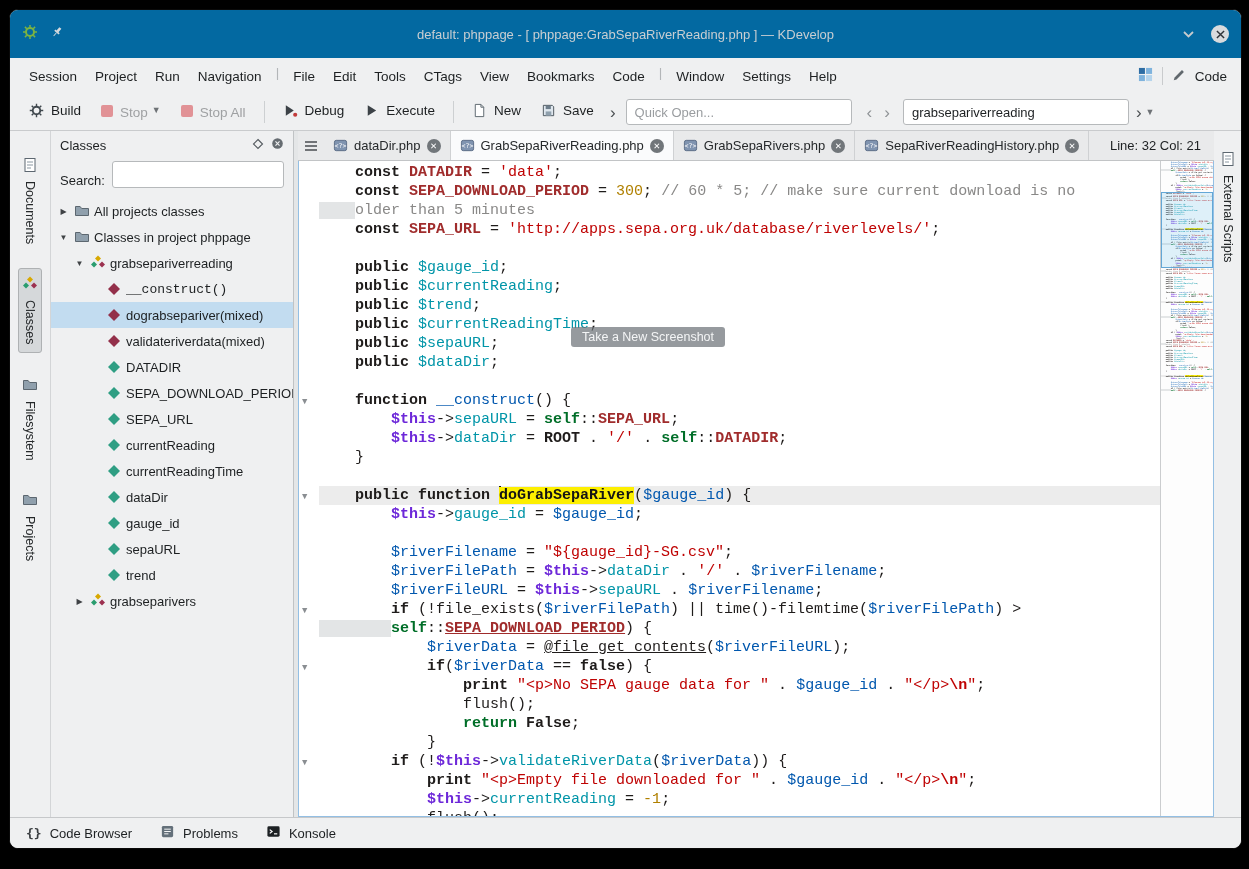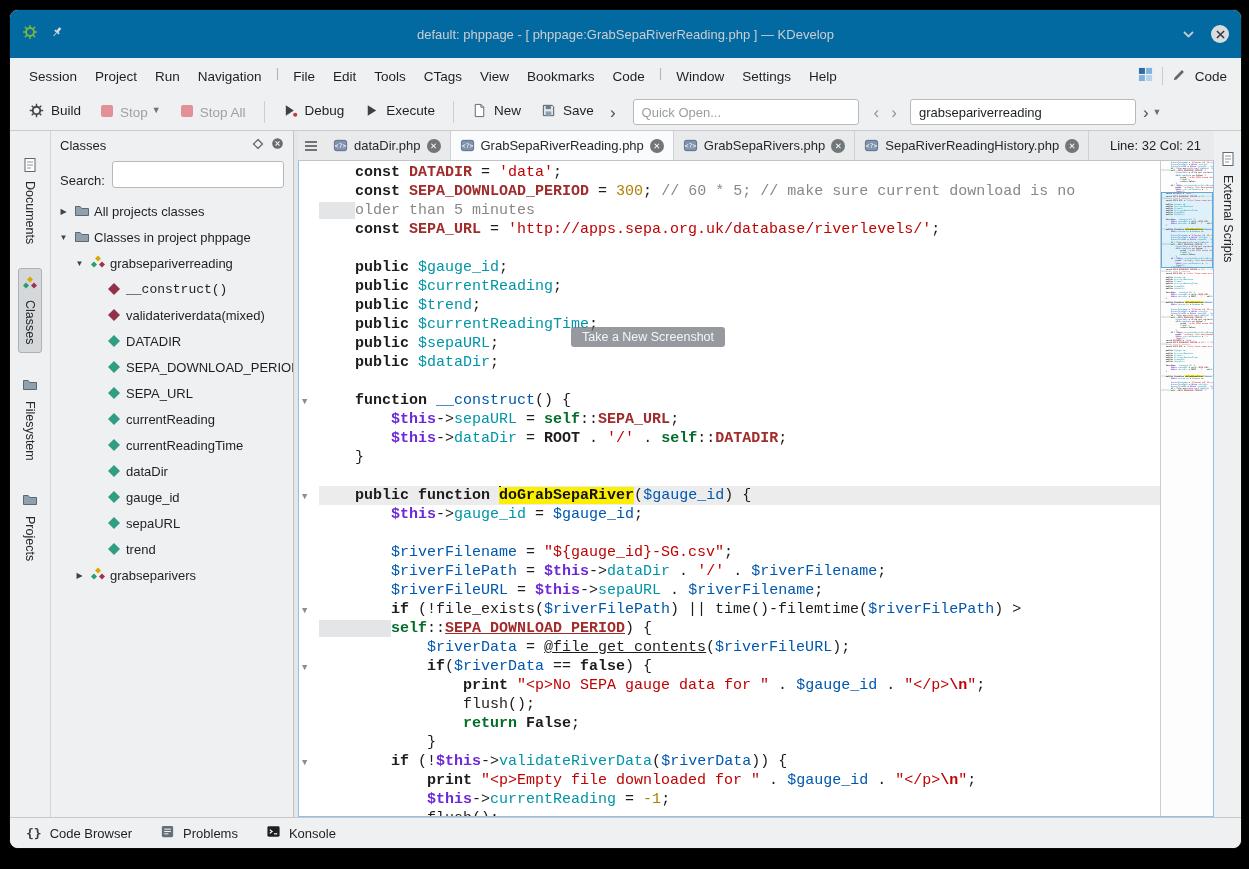--- a/index.html
+++ b/index.html
@@ -30,7 +30,7 @@
   .tsep{width:1px;height:22px;background:#cdd0d2;margin:0 7px}
   .tinput{height:24px;border:1px solid #b6b9bb;border-radius:3px;background:#fff;padding:0 8px;font-size:13px;font-family:"Liberation Sans",sans-serif;color:#1d2022;outline:none}
   .tinput::placeholder{color:#9a9da0}
-  #quick-open{width:208px;margin-left:10px}
+  #quick-open{width:208px;margin-left:3px}
   #toolbar-search{width:208px;margin-left:6px}
   .nav-arrows{display:flex;align-items:center;gap:2px;margin-left:8px}
   .arrow-glyph{font-size:17px;color:#8f9396;padding:0 5px;line-height:1}

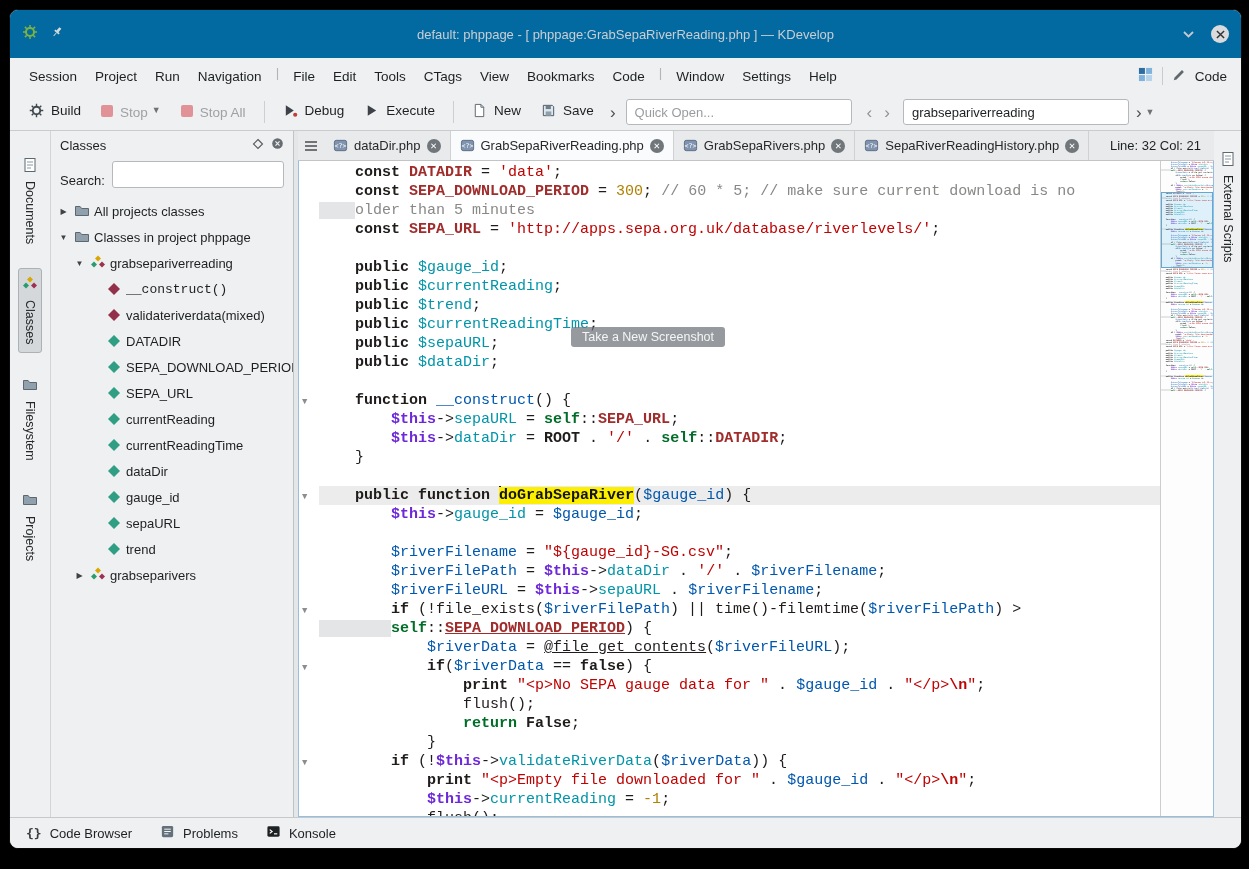--- a/index.html
+++ b/index.html
@@ -316,6 +316,15 @@
               </svg>
             </span>
             <span>__construct()</span>
+          </div>
+          <div class="titem selected" style="padding-left: 38px;">
+            <span class="exp"></span>
+            <span class="ticon">
+              <svg width="16" height="16" viewBox="0 0 16 16">
+                <path d="M8 2L14 8 8 14 2 8z" fill="#93304a"></path>
+              </svg>
+            </span>
+            <span>dograbsepariver(mixed)</span>
           </div>
           <div class="titem" style="padding-left: 38px;">
             <span class="exp"></span>

